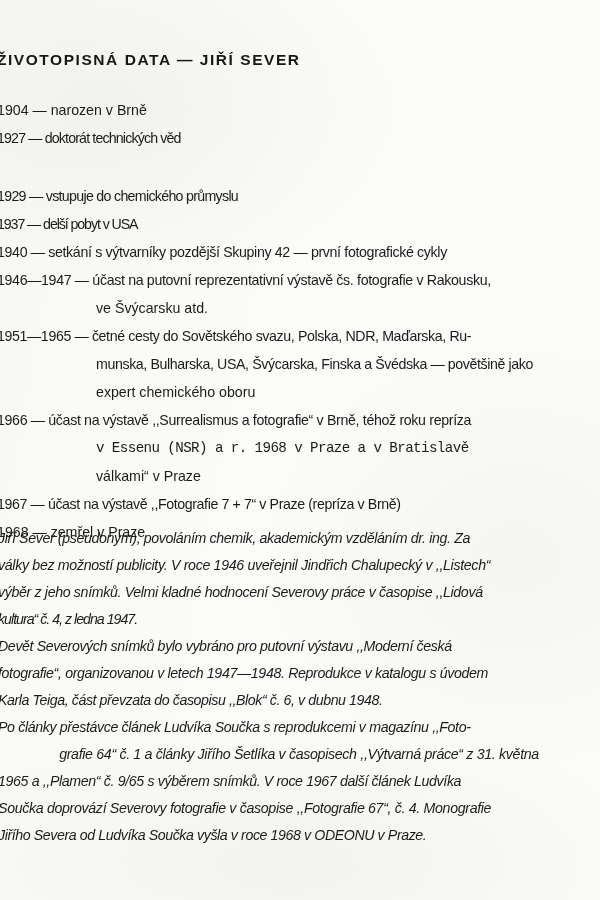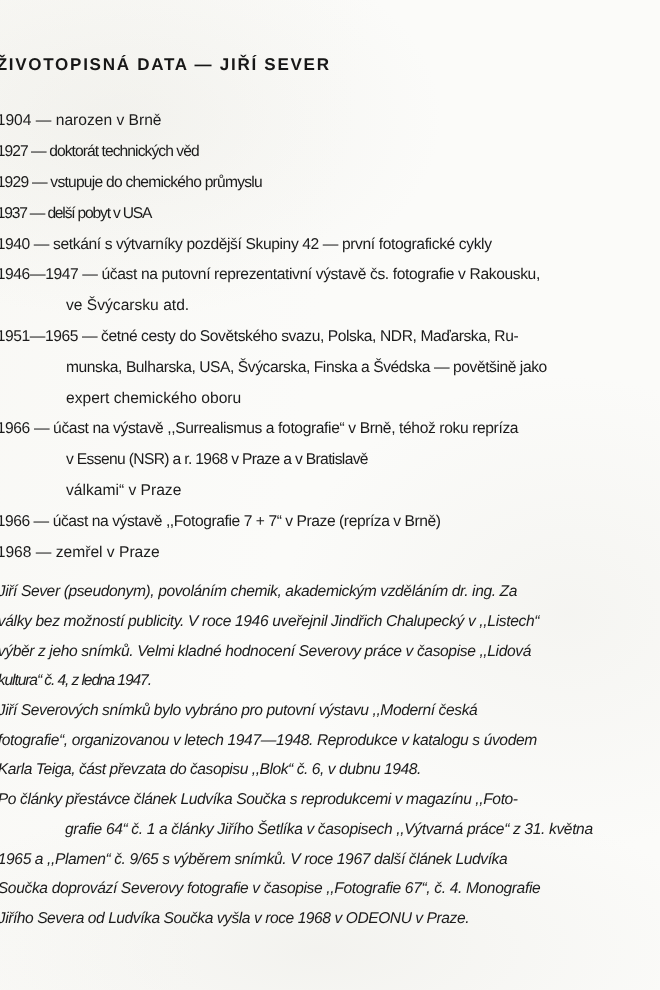--- a/index.html
+++ b/index.html
@@ -107,7 +107,7 @@
       <div class="chrono-line first" style="letter-spacing: -0.844px;">1927  —  doktorát technických věd</div>
     </div>
     <div class="chrono-entry">
-      <div class="chrono-line first" style="letter-spacing: -0.692px;">1929  —  vstupuje do chemického průmyslu</div>
+      <div class="chrono-line first" style="letter-spacing: -0.692px; margin-top: 30px;">1929  —  vstupuje do chemického průmyslu</div>
     </div>
     <div class="chrono-entry">
       <div class="chrono-line first" style="letter-spacing: -1.08px;">1937  —  delší pobyt v USA</div>

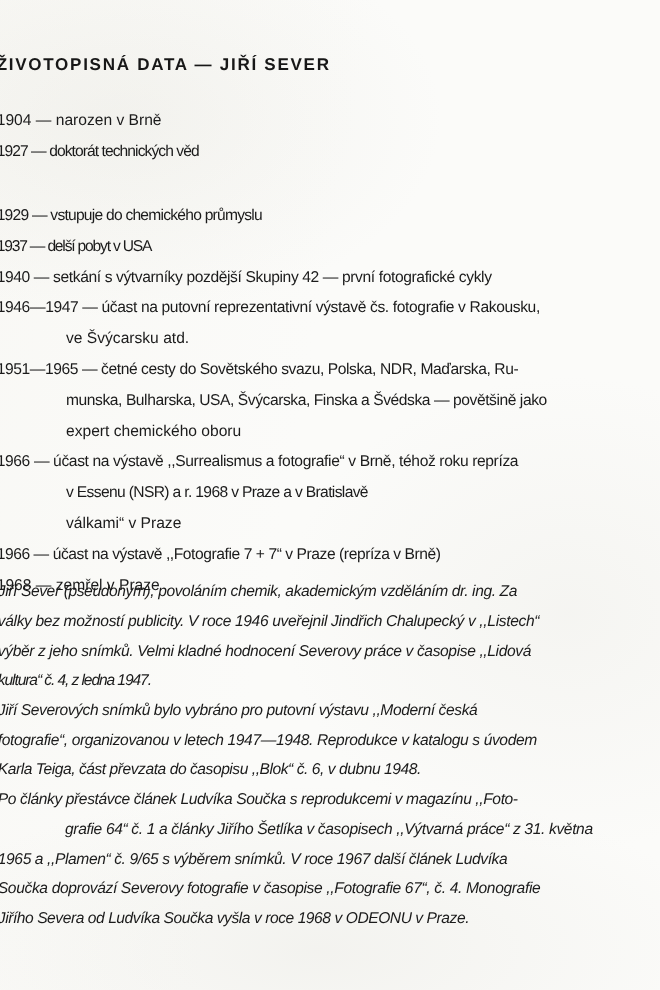--- a/index.html
+++ b/index.html
@@ -65,7 +65,7 @@
     text-indent: -3px;
   }
   .chrono-line.cont {
-    padding-left: 60px;
+    padding-left: 96px;
   }
   .chrono-line.wide {
     letter-spacing: 0.05px;

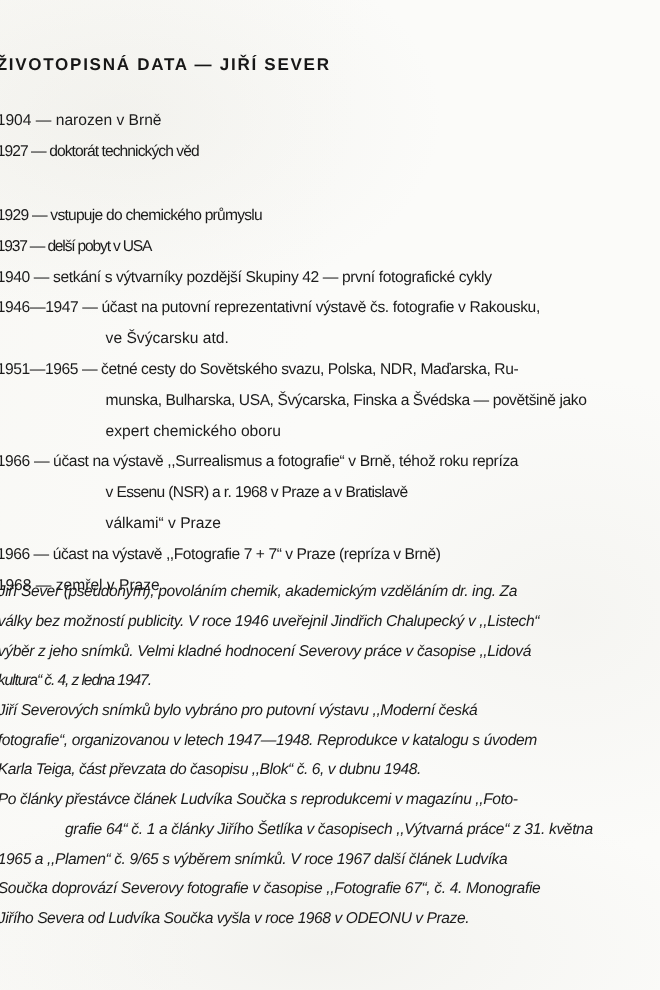--- a/index.html
+++ b/index.html
@@ -126,7 +126,7 @@
     </div>
     <div class="chrono-entry">
       <div class="chrono-line first" style="letter-spacing: -0.338px;">1966  —  účast na výstavě ,,Surrealismus a fotografie“ v Brně, téhož roku repríza</div>
-      <div class="chrono-line cont" style="letter-spacing: -0.587px;">v Essenu (NSR) a r. 1968 v Praze a v Bratislavě</div>
+      <div class="chrono-line cont" style="letter-spacing: -0.587px; font-family: Liberation Mono, monospace;">v Essenu (NSR) a r. 1968 v Praze a v Bratislavě</div>
     </div>
     <div class="chrono-entry">
       <div class="chrono-line cont">válkami“ v Praze</div>

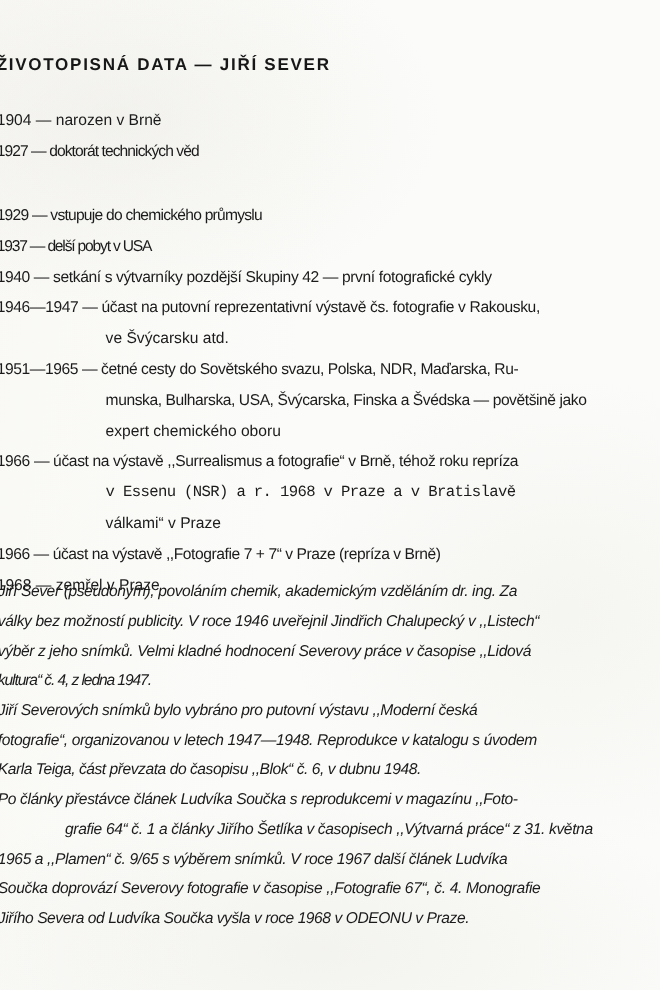--- a/index.html
+++ b/index.html
@@ -132,7 +132,7 @@
       <div class="chrono-line cont">válkami“ v Praze</div>
     </div>
     <div class="chrono-entry">
-      <div class="chrono-line first" style="letter-spacing: -0.391px;">1966  —  účast na výstavě ,,Fotografie 7 + 7“ v Praze (repríza v Brně)</div>
+      <div class="chrono-line first" style="letter-spacing: -0.391px;">1967  —  účast na výstavě ,,Fotografie 7 + 7“ v Praze (repríza v Brně)</div>
     </div>
     <div class="chrono-entry">
       <div class="chrono-line first">1968  —  zemřel v Praze</div>

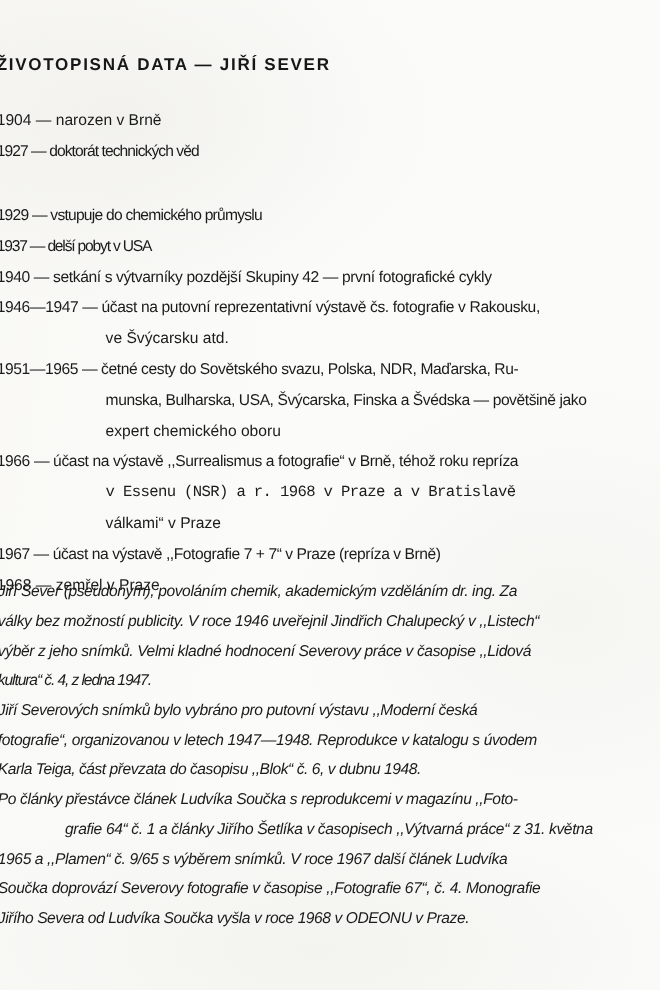--- a/index.html
+++ b/index.html
@@ -147,7 +147,7 @@
       <div class="prose-line" style="letter-spacing: -1px;">kultura“ č. 4, z ledna 1947.</div>
     </div>
     <div class="prose-para">
-      <div class="prose-line" style="letter-spacing: -0.38px;">Jiří Severových snímků bylo vybráno pro putovní výstavu ,,Moderní česká</div>
+      <div class="prose-line" style="letter-spacing: -0.38px;">Devět Severových snímků bylo vybráno pro putovní výstavu ,,Moderní česká</div>
       <div class="prose-line" style="letter-spacing: -0.355px;">fotografie“, organizovanou v letech 1947—1948. Reprodukce v katalogu s úvodem</div>
       <div class="prose-line" style="letter-spacing: -0.415px;">Karla Teiga, část převzata do časopisu ,,Blok“ č. 6, v dubnu 1948.</div>
     </div>

